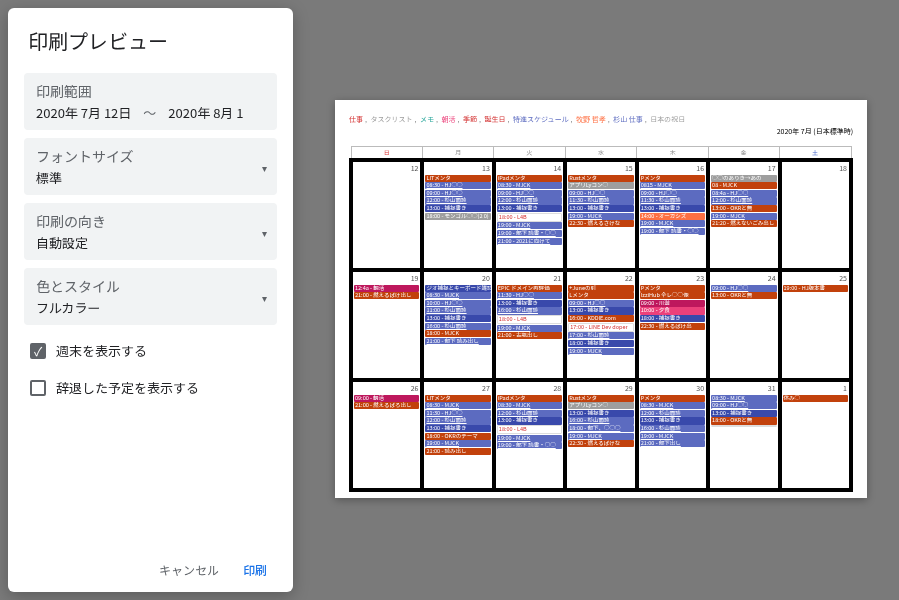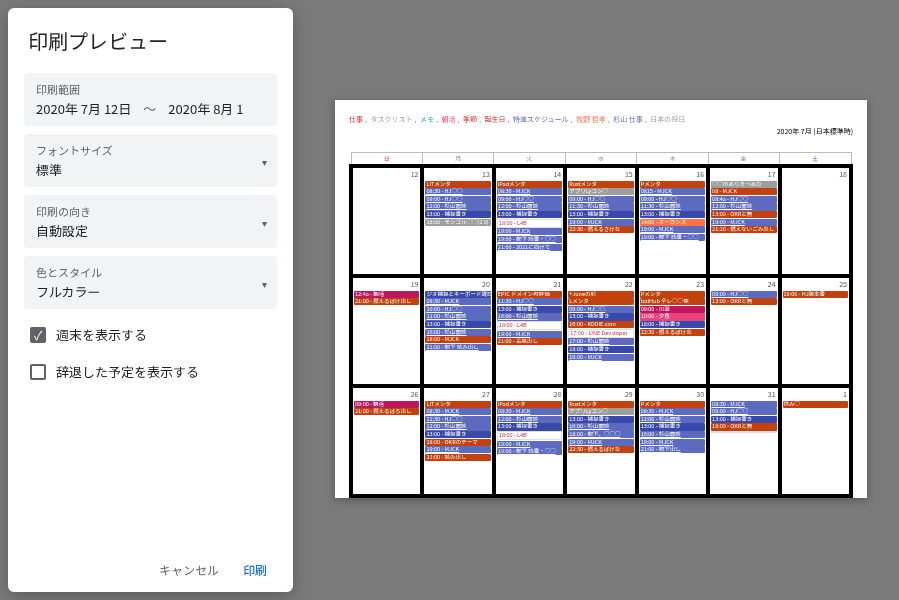--- a/index.html
+++ b/index.html
@@ -7,7 +7,7 @@
 .dialog { position: absolute; left: 8px; top: 8px; width: 285px; height: 584px; background: #fff; border-radius: 6px; box-shadow: 0 4px 16px rgba(0,0,0,0.25); display: flex; flex-direction: column; }
 .dialog-title { font-size: 20px; font-weight: 400; padding: 18px 20px 14px; color: #202124; }
 .dropdown { margin: 4px 16px; background: #f1f3f4; border-radius: 4px; padding: 8px 12px; position: relative; cursor: pointer; }
-.dropdown .label { font-size: 11px; color: #5f6368; margin-bottom: 2px; }
+.dropdown .label { font-size: 14px; color: #5f6368; margin-bottom: 2px; }
 .dropdown .value { font-size: 13px; color: #202124; }
 .dropdown .chev { position: absolute; right: 10px; top: 50%; transform: translateY(-50%); color: #5f6368; font-size: 10px; }
 .range-row { display: flex; align-items: flex-start; gap: 12px; font-size: 13px; }

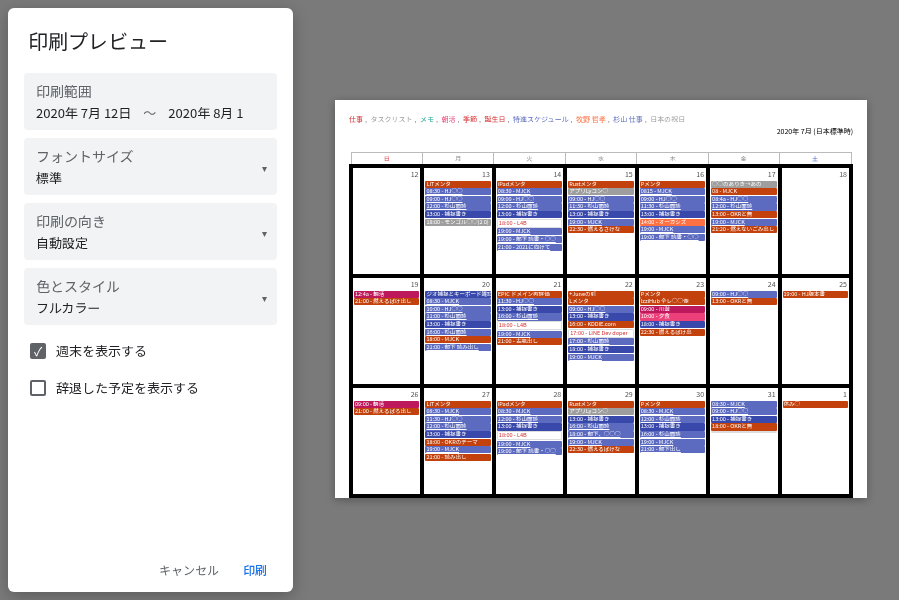--- a/index.html
+++ b/index.html
@@ -23,7 +23,7 @@
 .preview-wrap { position: absolute; left: 335px; top: 100px; width: 532px; height: 398px; background: #fff; box-shadow: 0 2px 8px rgba(0,0,0,0.3); padding: 14px 14px 20px; }
 .legend { font-size: 7px; margin-bottom: 2px; }
 .legend span { margin-right: 2px; }
-.cal-head { display: flex; justify-content: space-between; font-size: 7px; margin-bottom: 16px; }
+.cal-head { display: flex; justify-content: space-between; font-size: 7px; margin-bottom: 10px; }
 .cal { width: 100%; border-collapse: collapse; table-layout: fixed; }
 .cal th { font-size: 6px; font-weight: normal; color: #888; border: 1px solid #bbb; padding: 1px; }
 .cal th.sun { color: #d33; } .cal th.sat { color: #46c; }

